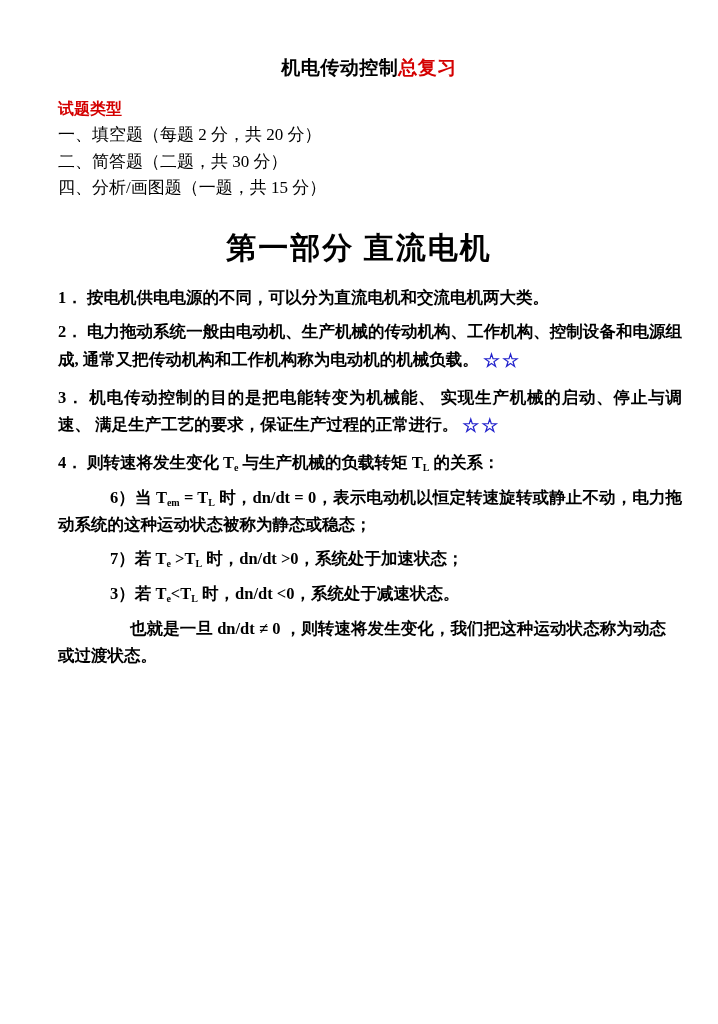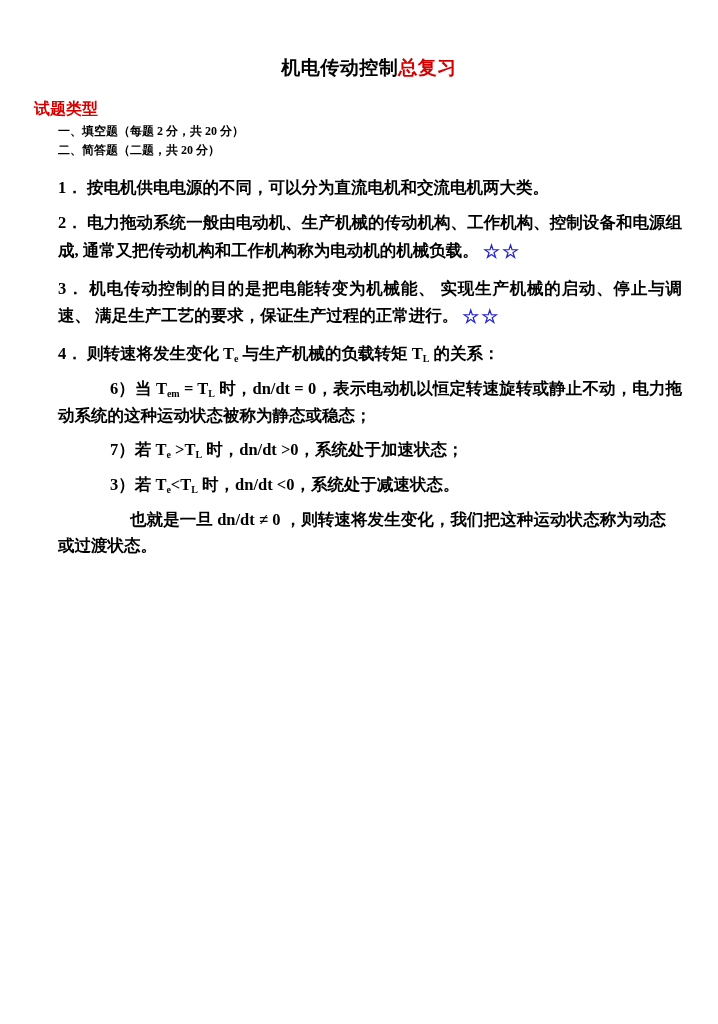--- a/index.html
+++ b/index.html
@@ -36,7 +36,7 @@
     color: #d40000;
     font-weight: bold;
     font-size: 16px;
-    margin: 18px 0 2px 34px;
+    margin: 18px 0 2px 58px;
   }
   .qtype-list {
     margin: 0 0 16px 58px;

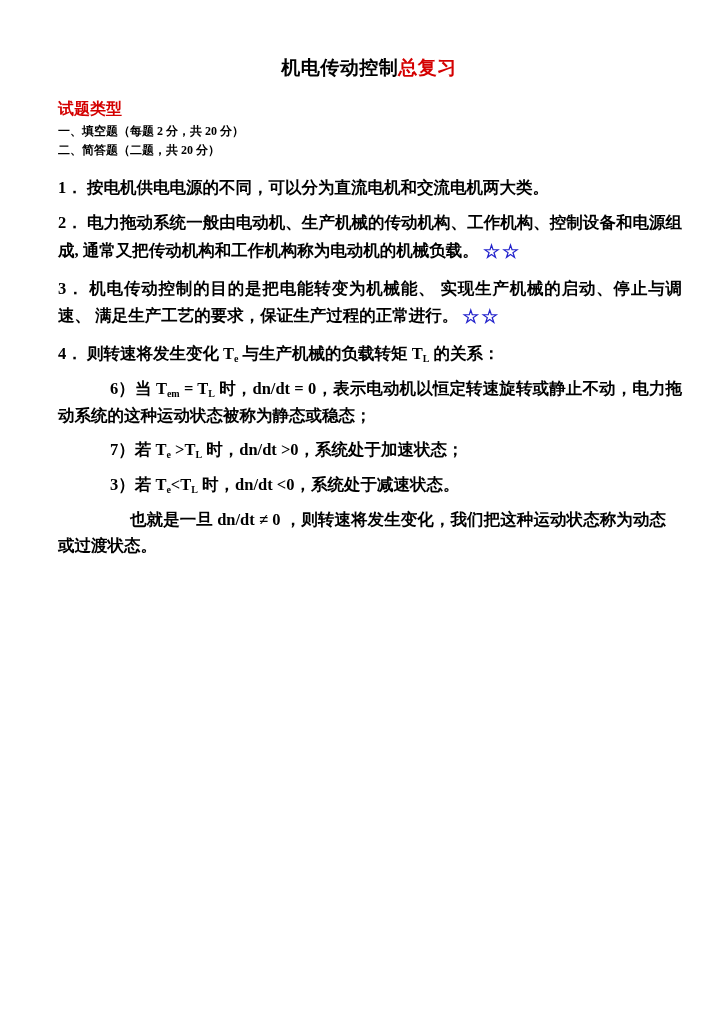--- a/index.html
+++ b/index.html
@@ -39,10 +39,10 @@
     margin: 18px 0 2px 58px;
   }
   .qtype-list {
-    margin: 0 0 16px 58px;
+    margin: 0 0 8px 58px;
     line-height: 1.56;
-    font-size: 12px;
-    font-weight: bold;
+    font-size: 17px;
+    font-weight: normal;
   }
   .qtype-list div {
     white-space: nowrap;

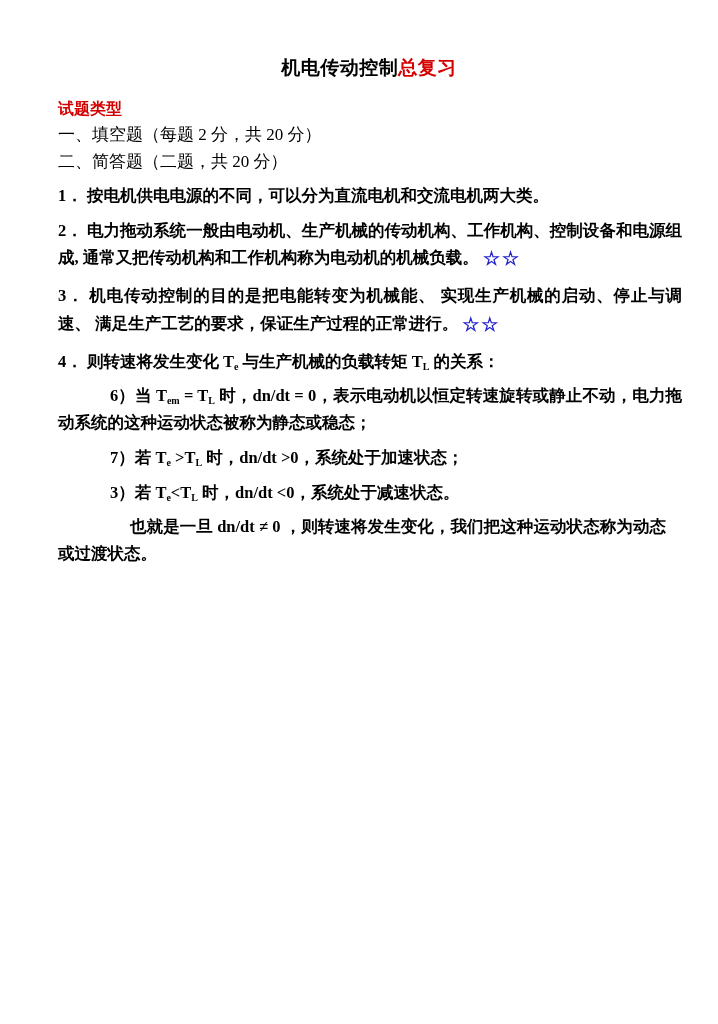--- a/index.html
+++ b/index.html
@@ -103,7 +103,7 @@
 
   <div class="qtype-list">
     <div>一、填空题（每题 2 分，共 20 分）</div>
-    <div>二、简答题（二题，共 20 分）</div>
+    <div>二、简答题（二题，共 30 分）</div>
   </div>
 
 

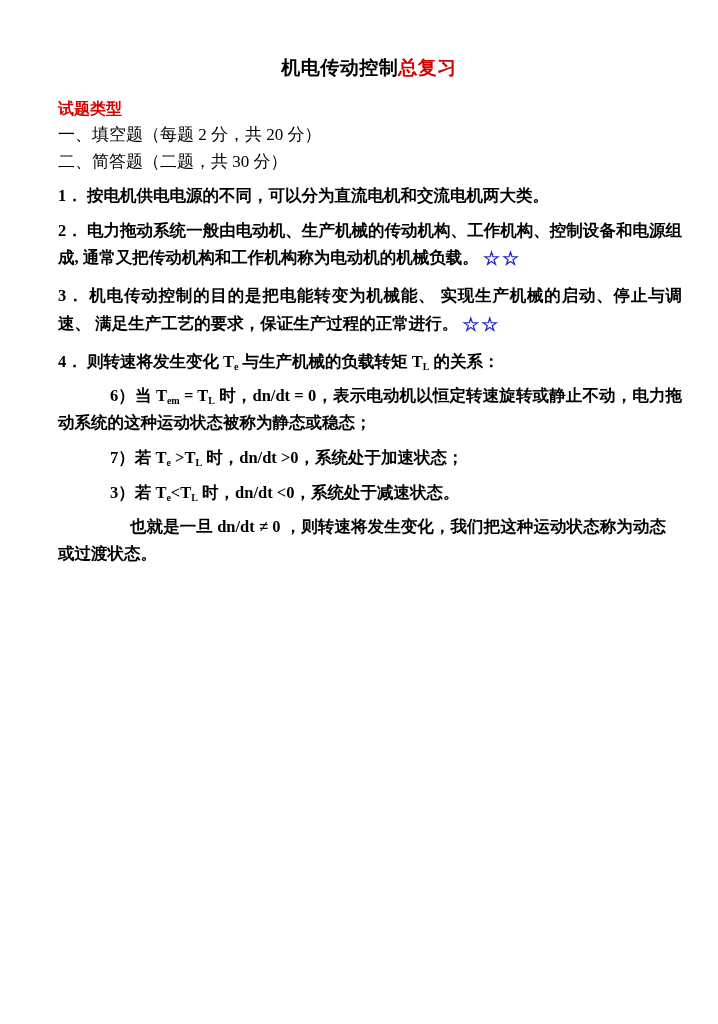--- a/index.html
+++ b/index.html
@@ -104,6 +104,7 @@
   <div class="qtype-list">
     <div>一、填空题（每题 2 分，共 20 分）</div>
     <div>二、简答题（二题，共 30 分）</div>
+    <div>四、分析/画图题（一题，共 15 分）</div>
   </div>
 
 

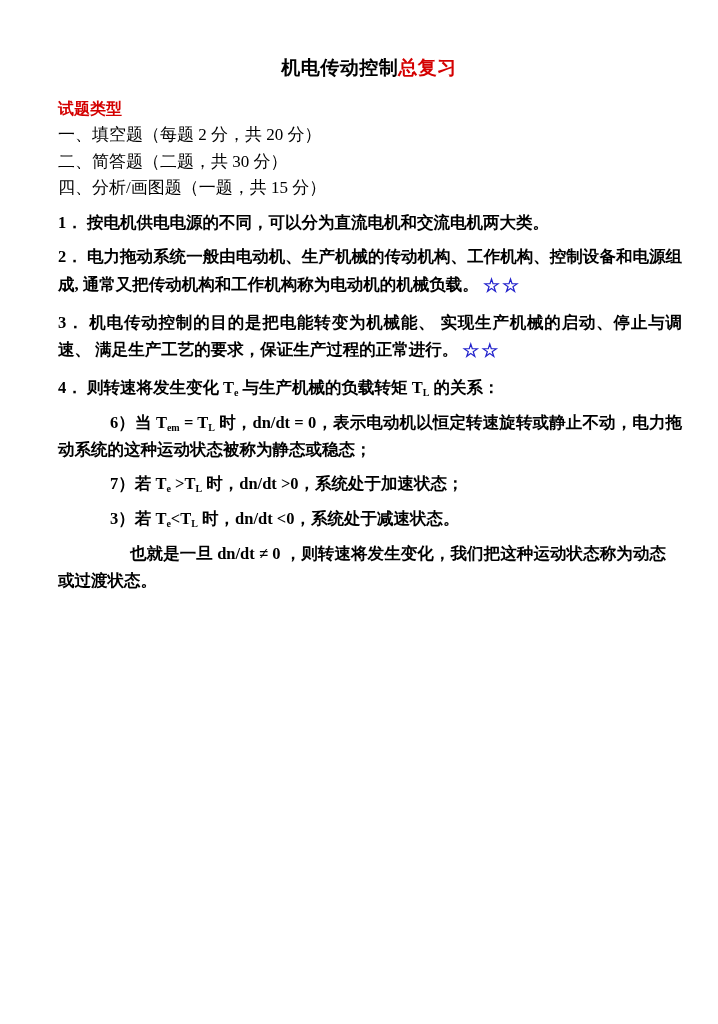--- a/index.html
+++ b/index.html
@@ -107,6 +107,7 @@
     <div>四、分析/画图题（一题，共 15 分）</div>
   </div>
 
+  <div class="part-title">第一部分    直流电机</div>
 
   <div class="body-block">
 

